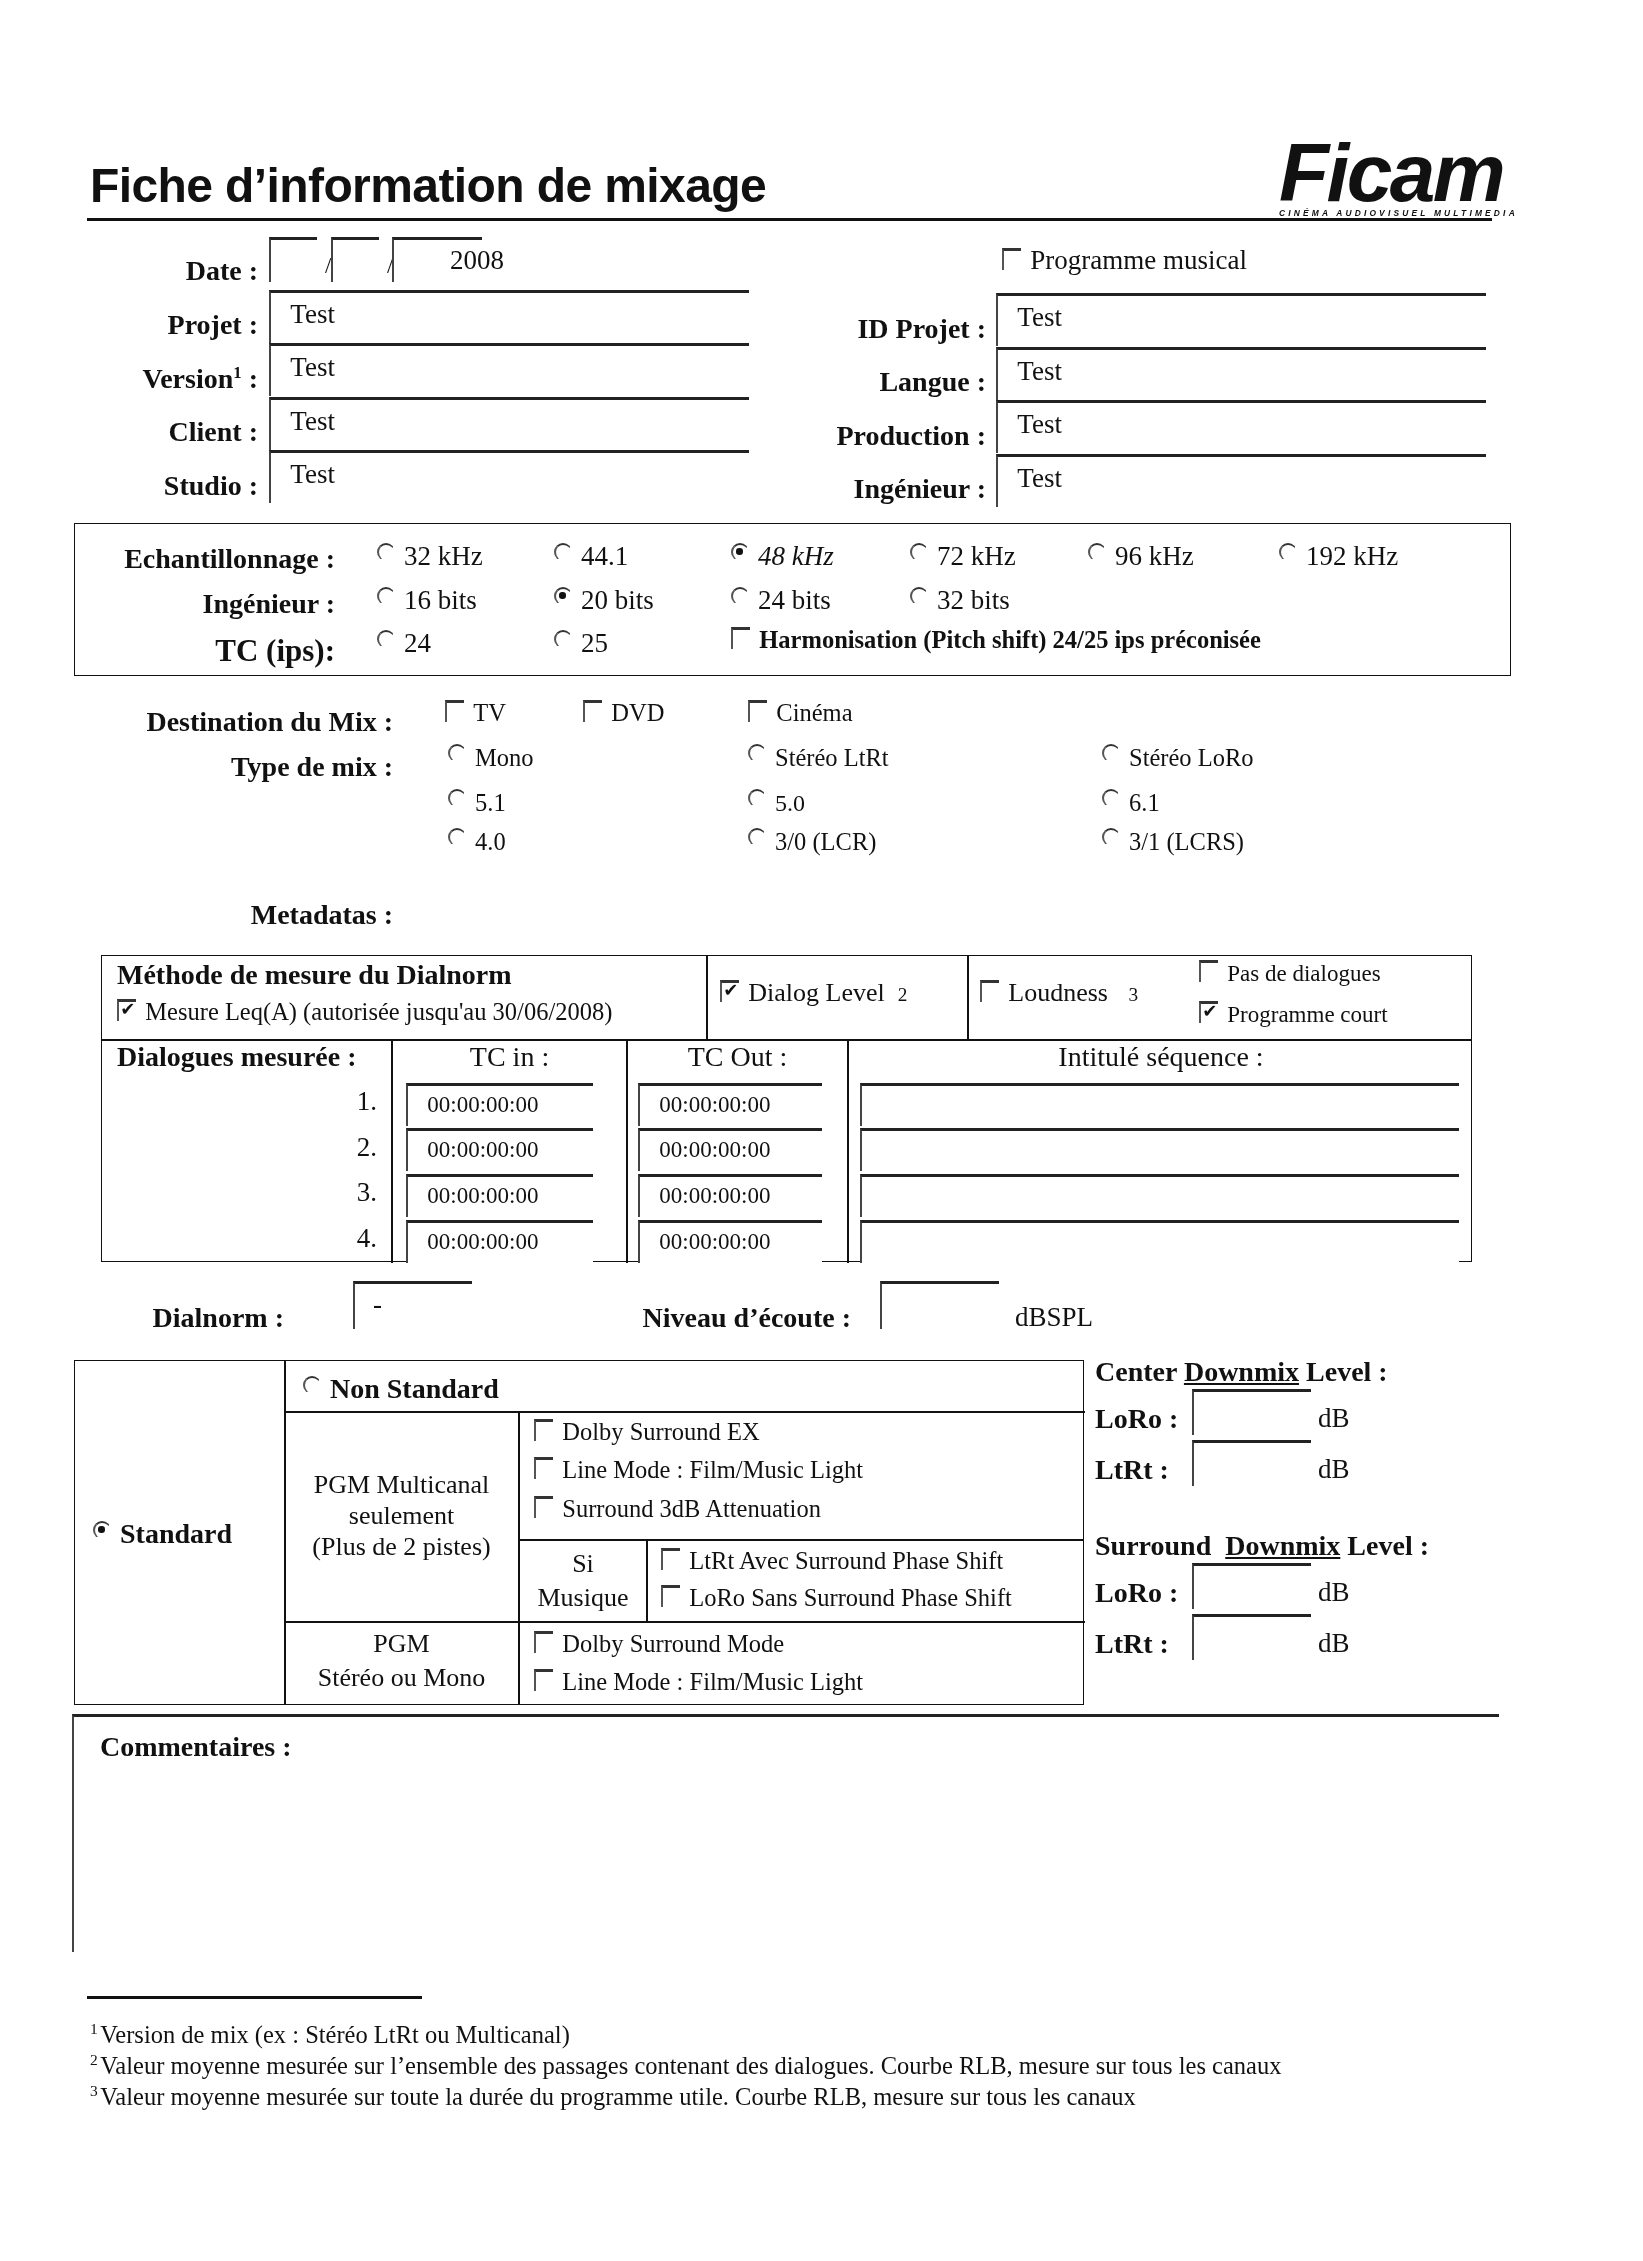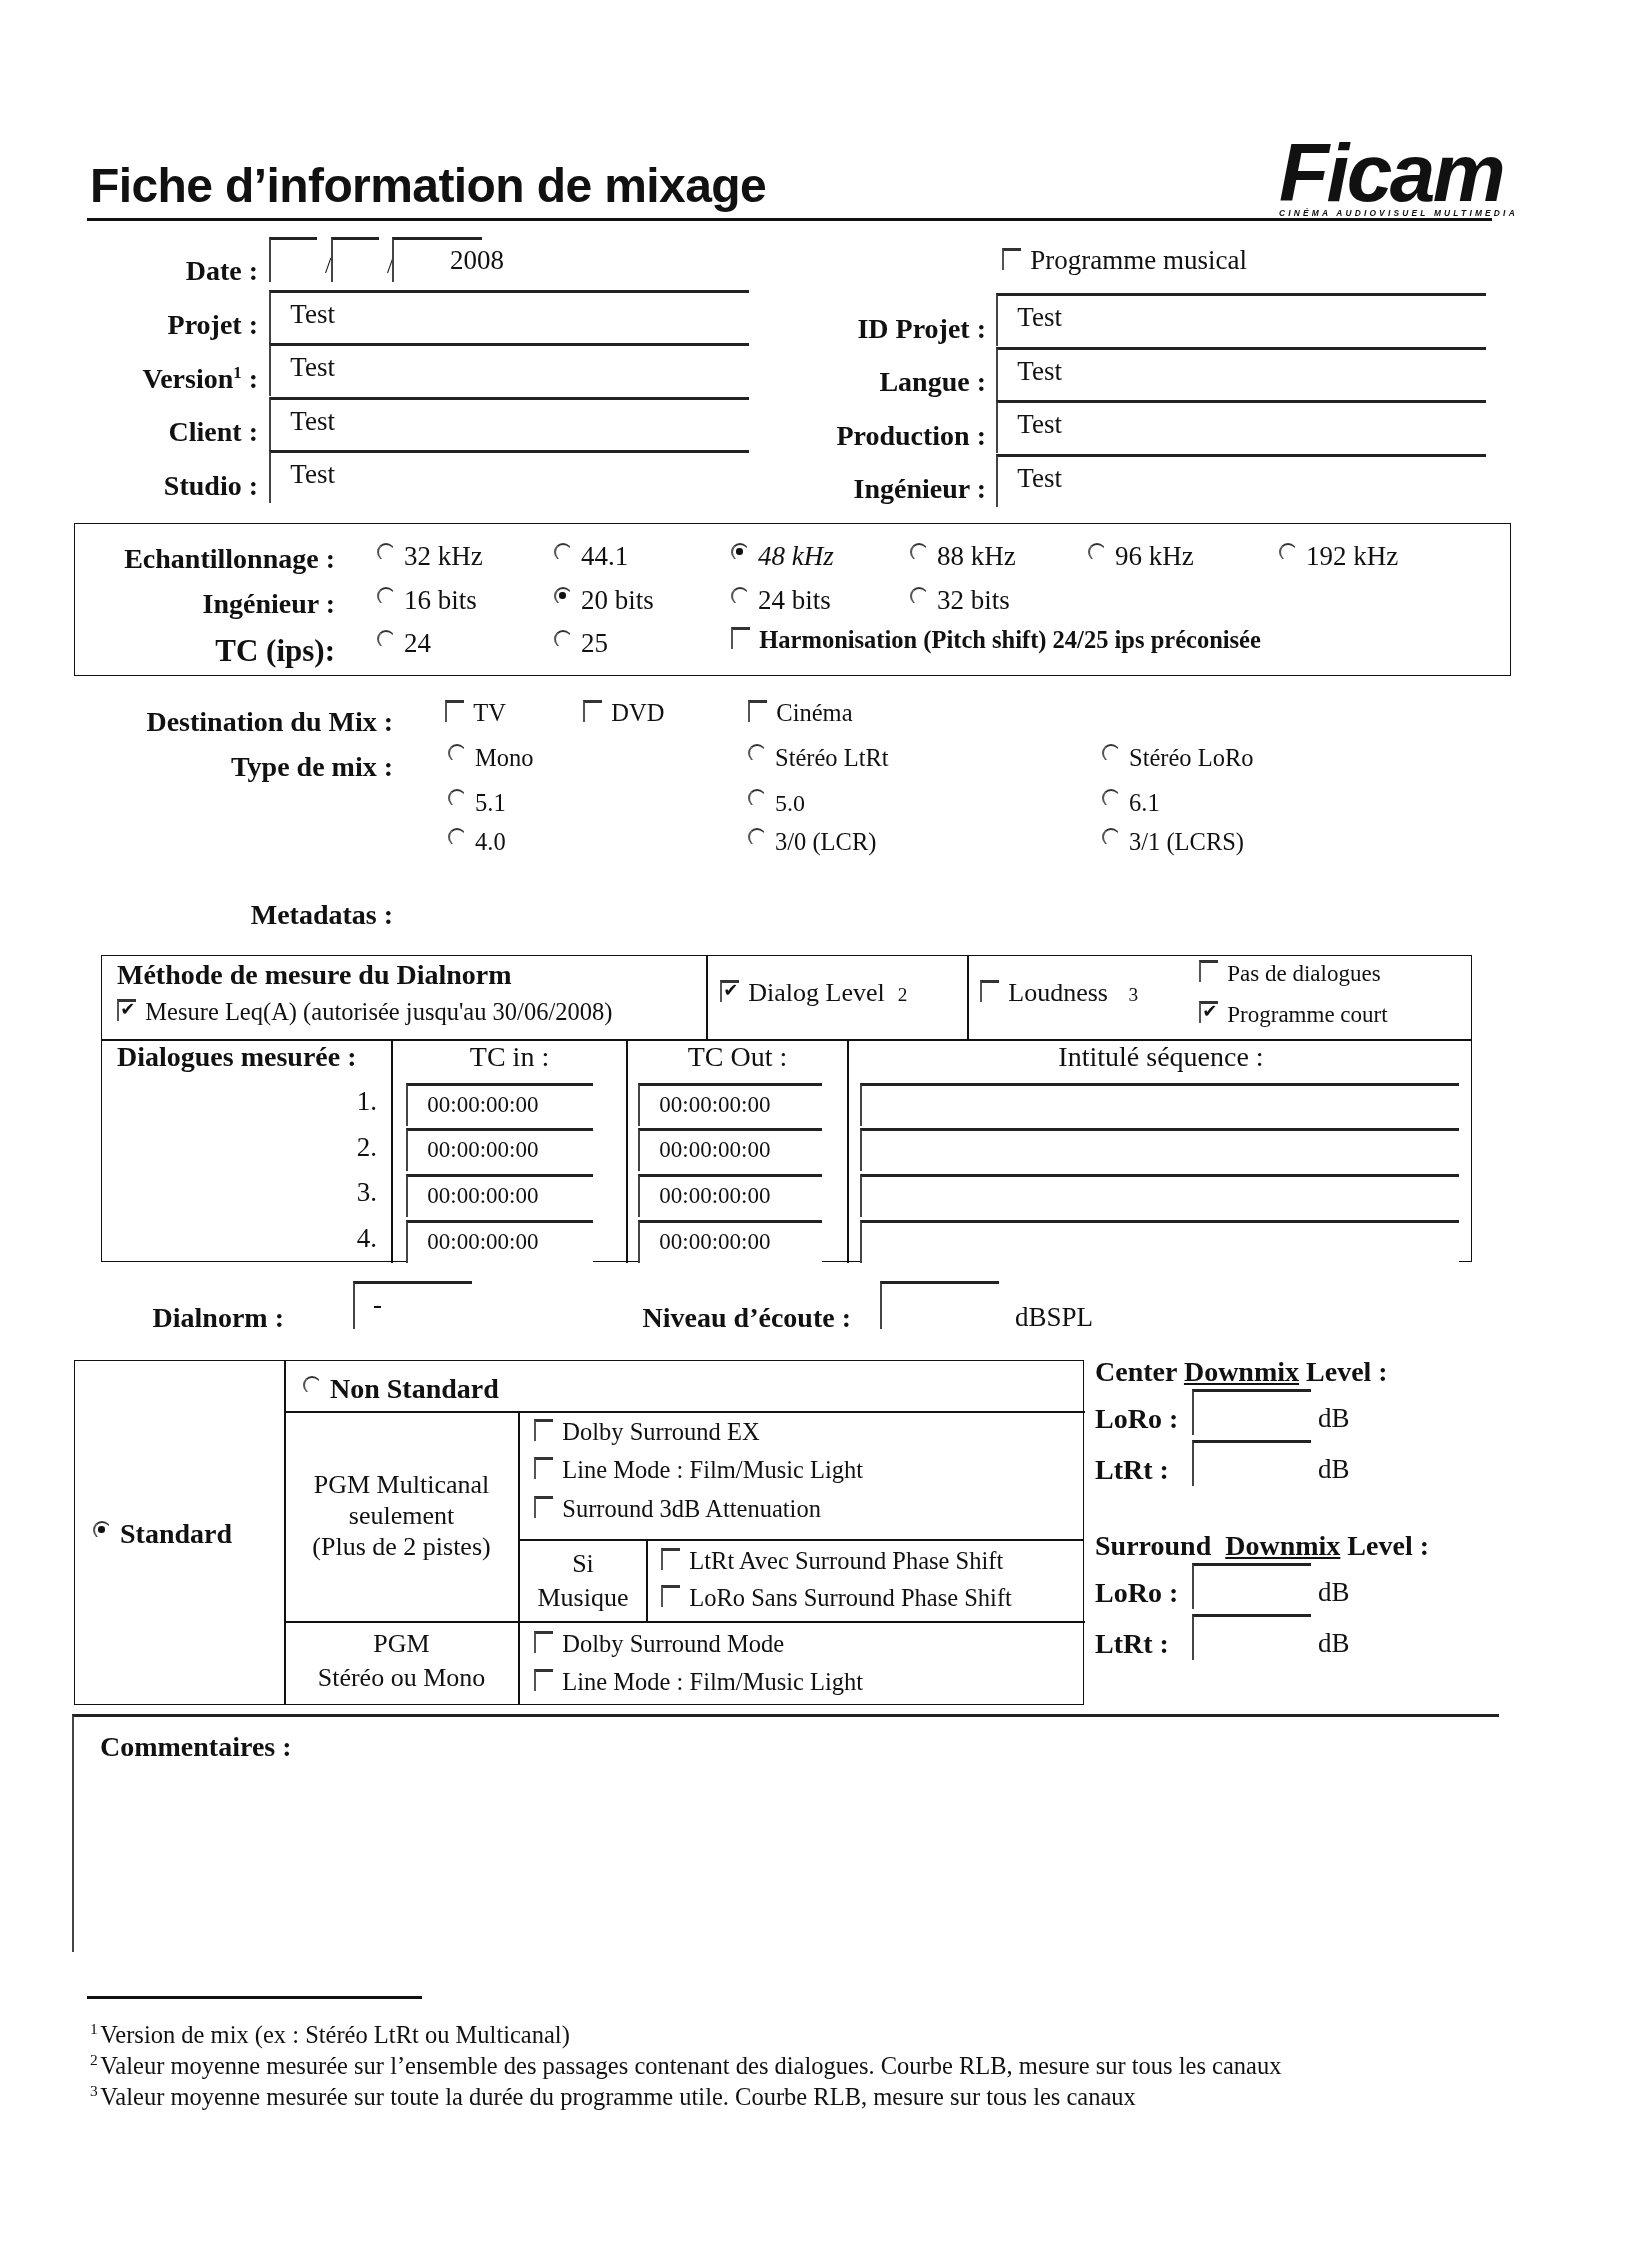--- a/index.html
+++ b/index.html
@@ -109,7 +109,7 @@
     <div class="opt" style="left:377px;top:541px;"><span class="rd"></span><span>32 kHz</span></div>
     <div class="opt" style="left:554px;top:541px;"><span class="rd"></span><span>44.1</span></div>
     <div class="opt" style="left:731px;top:541px;font-style:italic;"><span class="rd selected"></span><span>48 kHz</span></div>
-    <div class="opt" style="left:910px;top:541px;"><span class="rd"></span><span>88 kHz</span></div>
+    <div class="opt" style="left:910px;top:541px;"><span class="rd"></span><span>72 kHz</span></div>
     <div class="opt" style="left:1088px;top:541px;"><span class="rd"></span><span>96 kHz</span></div>
     <div class="opt" style="left:1279px;top:541px;"><span class="rd"></span><span>192 kHz</span></div>
   </div>

